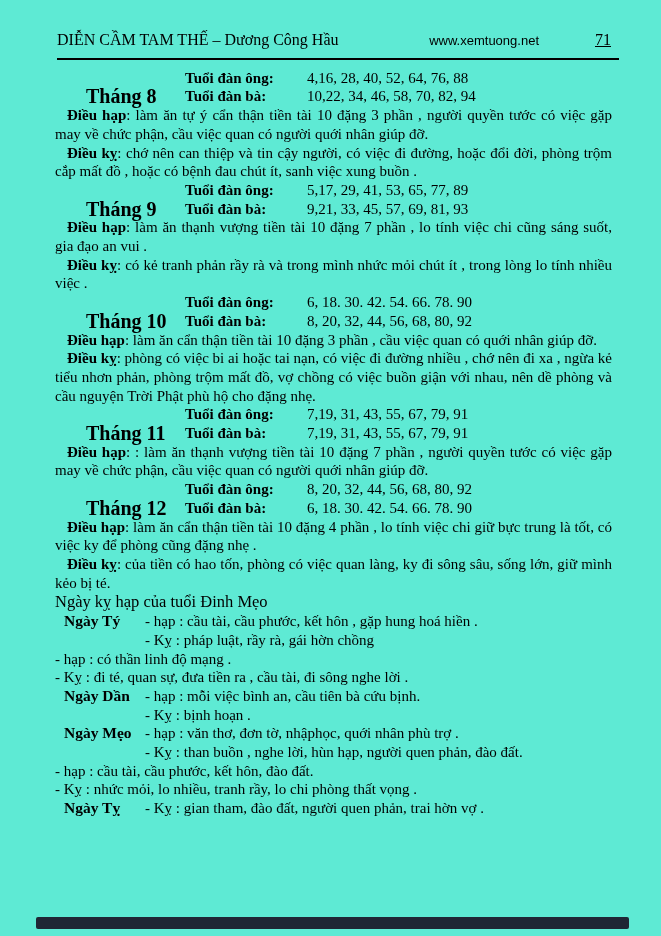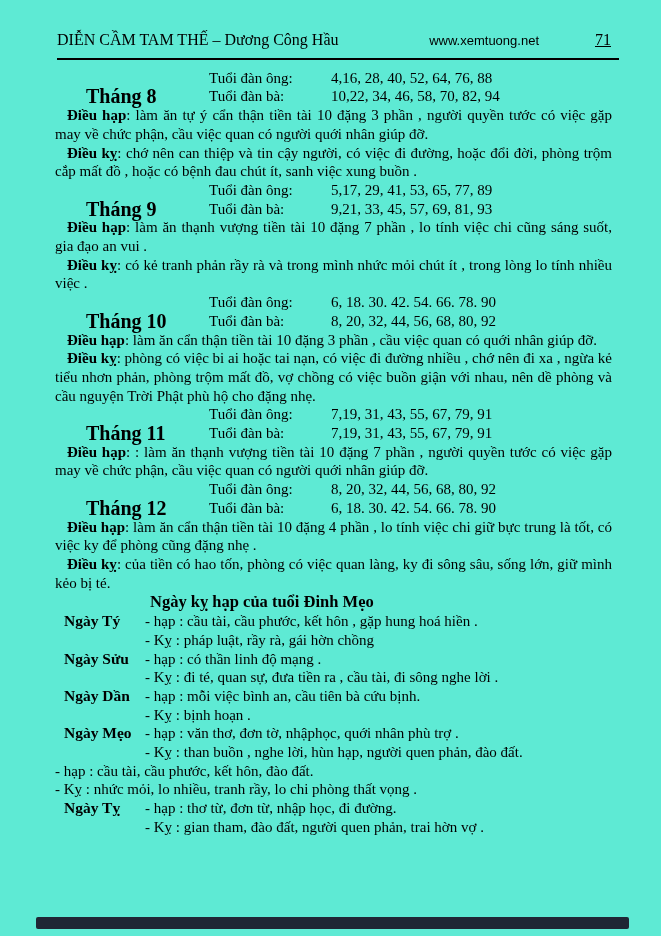--- a/index.html
+++ b/index.html
@@ -31,7 +31,7 @@
   .content { padding:0 49px 0 55px; }
   .ages-row { display:flex; white-space:nowrap; }
   .col-month { width:130px; padding-left:31px; box-sizing:border-box; font-weight:bold; font-size:20px; }
-  .col-label { width:122px; font-weight:normal;margin-left:24px; }
+  .col-label { width:122px; font-weight:bold; }
   .col-values { flex:1; }
   .para { margin:0; text-align:justify; text-indent:12px; }
   .para b { font-weight:bold; }

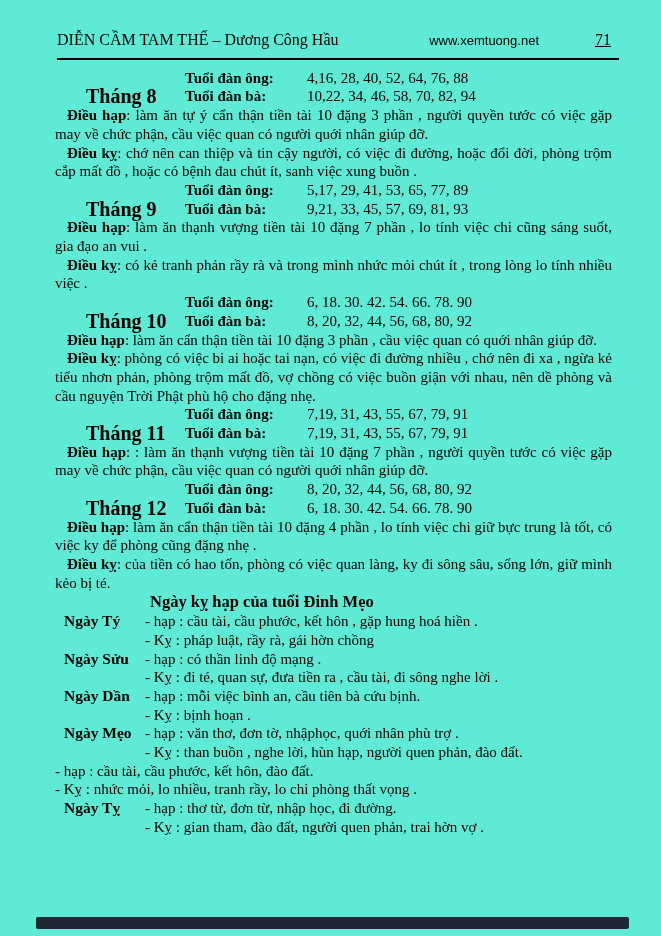--- a/index.html
+++ b/index.html
@@ -36,9 +36,8 @@
   .para { margin:0; text-align:justify; text-indent:12px; }
   .para b { font-weight:bold; }
   .day-heading {
-    font-weight:bold;
+    font-weight:normal;
     font-size:16.5px;
-    margin-left:95px;
     margin-top:1px;
   }
   .day-row { display:flex; }

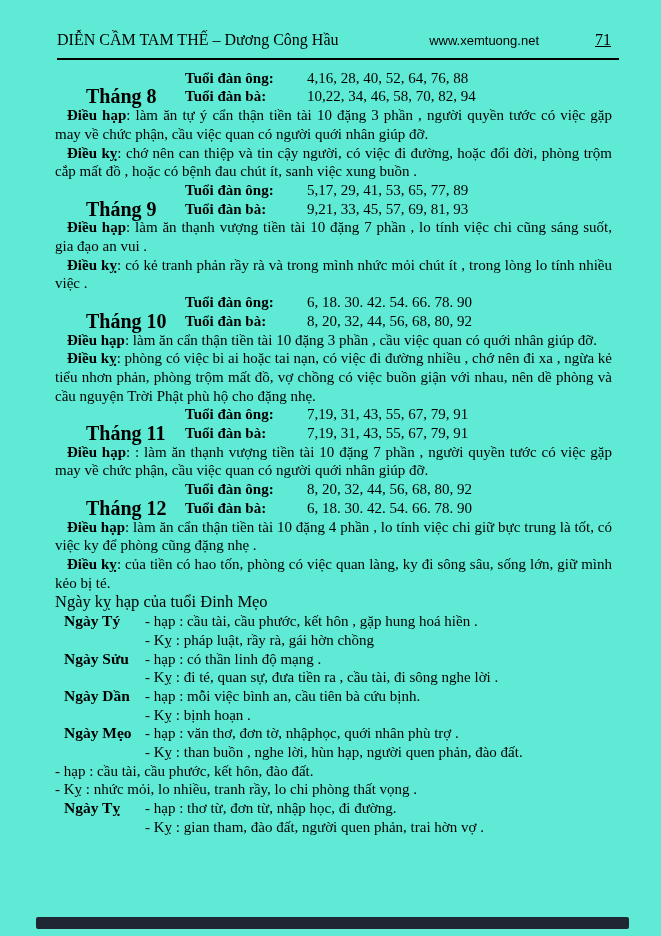--- a/index.html
+++ b/index.html
@@ -141,7 +141,6 @@
     </div>
 
     <div class="day-row">
-      <span class="day-name">Ngày Sửu</span>
       <div class="day-lines">
         <div class="day-line"><span>- hạp :</span> <span>có thần linh độ mạng .</span></div>
         <div class="day-line"><span>- Kỵ  :</span> <span>đi té, quan sự, đưa tiền ra , cầu tài, đi sông nghe lời .</span></div>

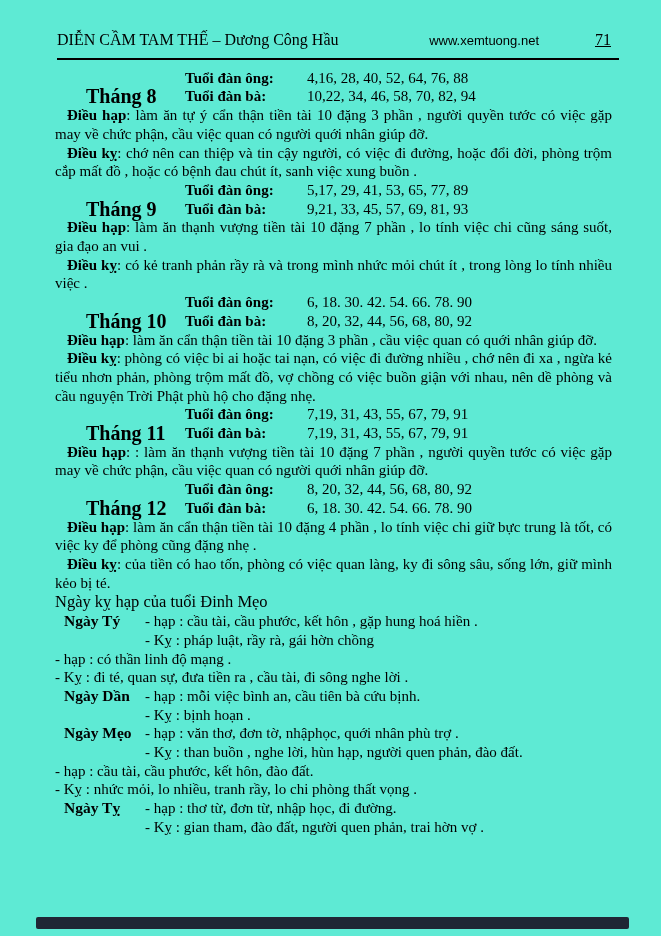--- a/index.html
+++ b/index.html
@@ -173,7 +173,6 @@
     <div class="day-row">
       <span class="day-name">Ngày Tỵ</span>
       <div class="day-lines">
-        <div class="day-line"><span>- hạp :</span> <span>thơ từ, đơn từ, nhập học, đi đường.</span></div>
         <div class="day-line"><span>- Kỵ  :</span> <span>gian tham, đào đất, người quen phản, trai hờn vợ .</span></div>
       </div>
     </div>

